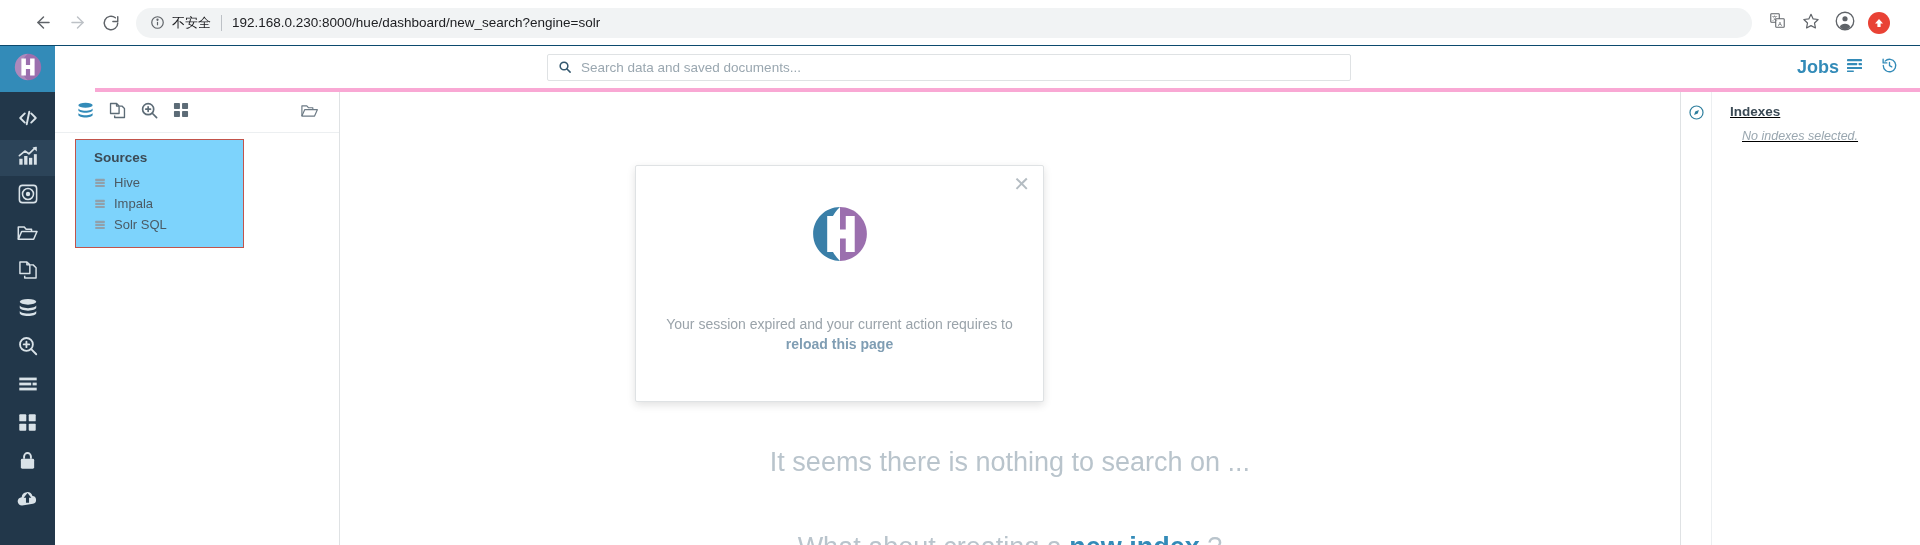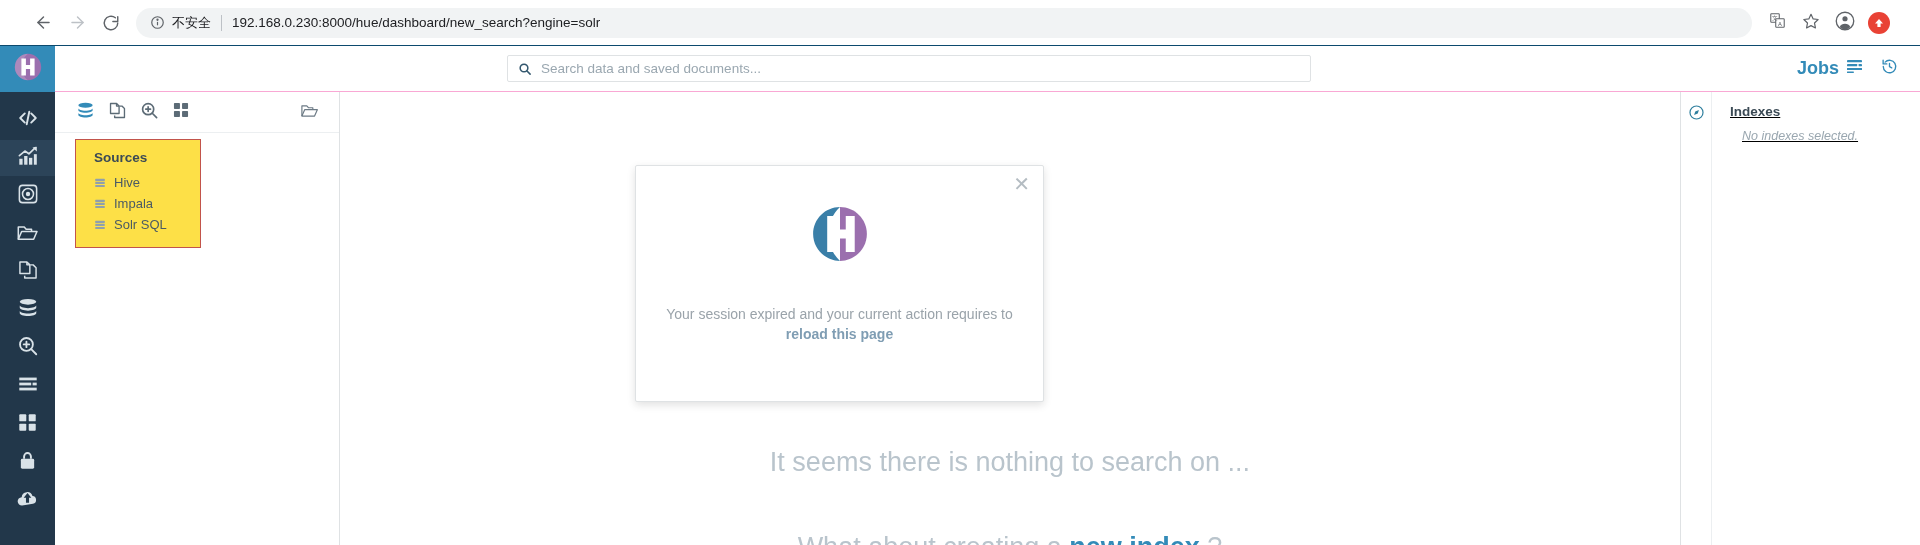--- a/index.html
+++ b/index.html
@@ -101,10 +101,11 @@
   .topbar {
     height: 46px;
     background: #ffffff;
-    border-bottom: 1px solid #f9a8d4;
+    border-bottom: 4px solid #f9a8d4;
     display: flex; align-items: center;
     position: relative;
     flex: 0 0 46px;
+    margin-left: 40px;
   }
   .global-search {
     position: absolute;

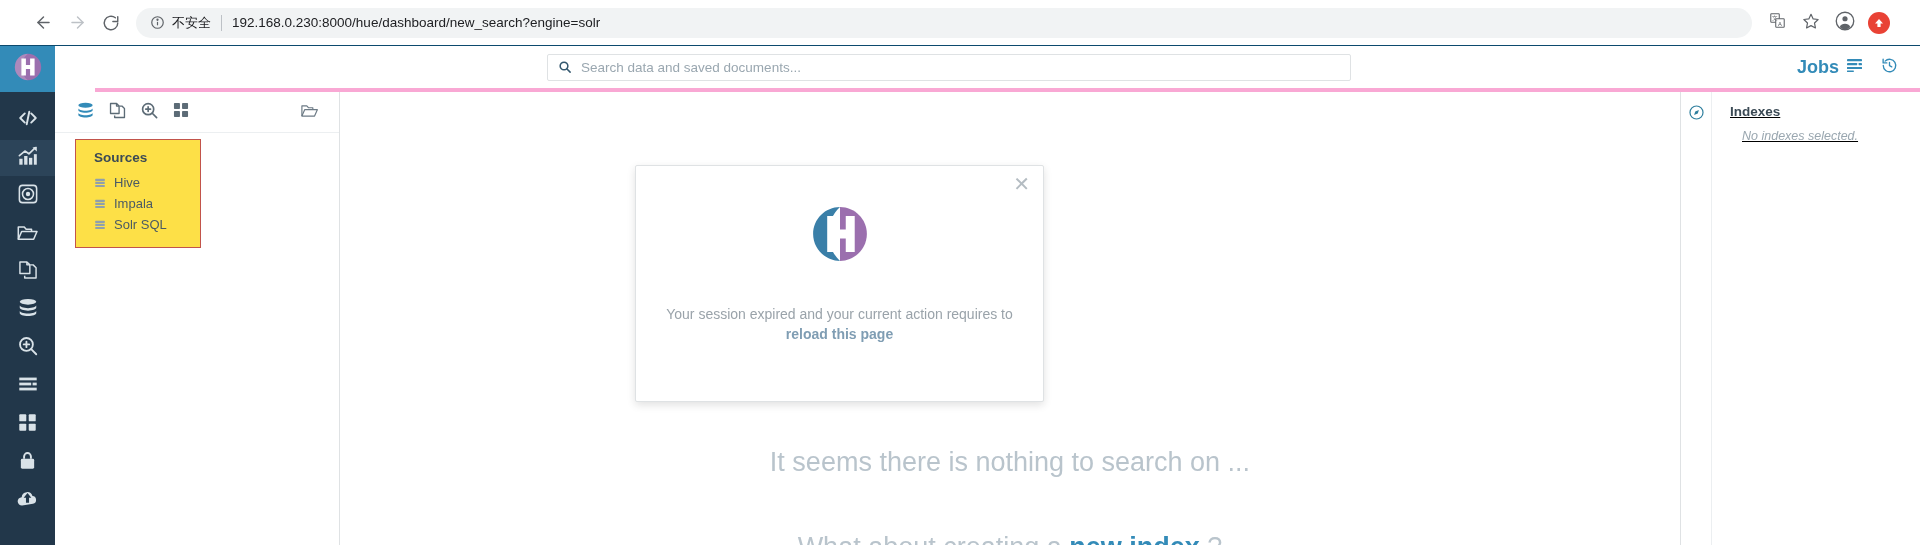--- a/index.html
+++ b/index.html
@@ -171,10 +171,10 @@
   .sources-panel {
     margin: 6px 0 0 0;
     border: 1px solid #c2544b;
-    width: 126px;
+    width: 169px;
     margin-left: -18px;
     padding: 10px 0 12px 0;
-    background: #fde047;
+    background: #7dd3fc;
     position: relative;
     left: 38px;
   }

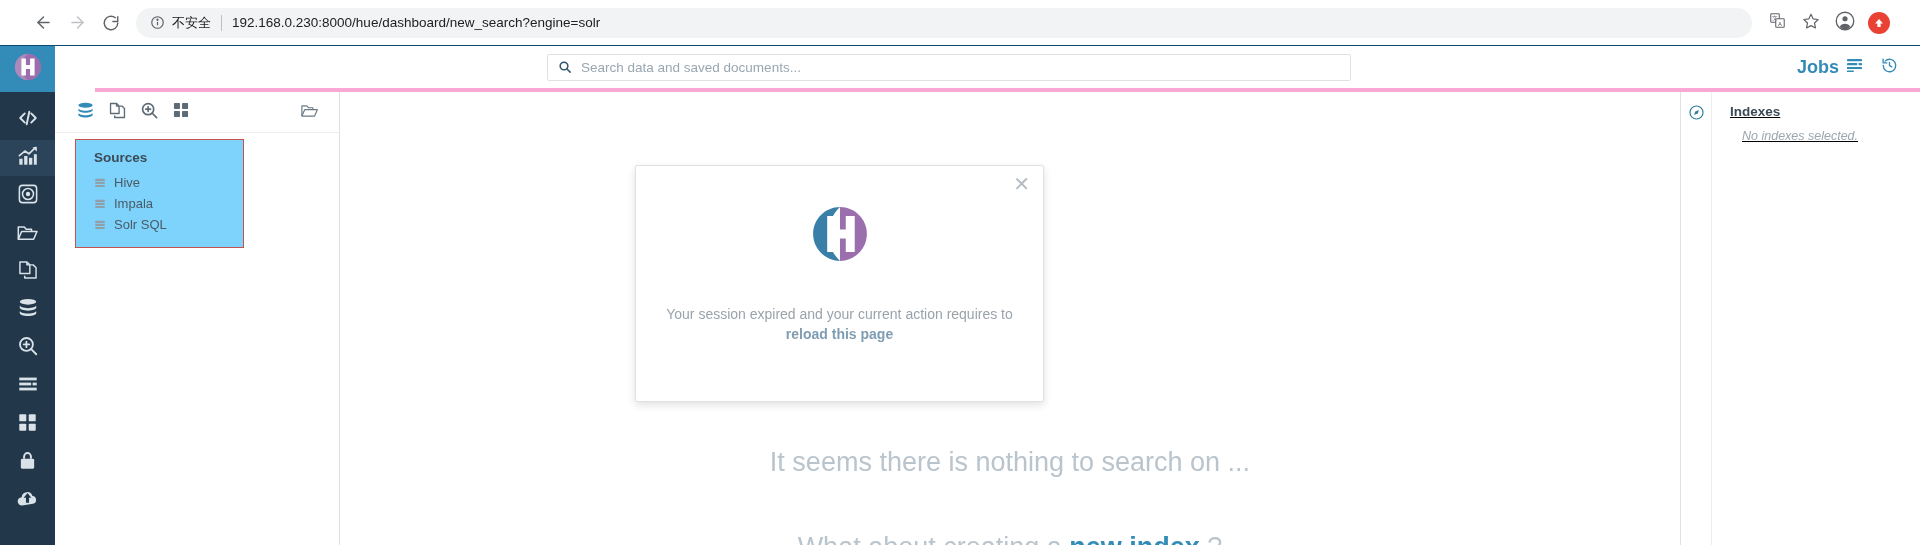--- a/index.html
+++ b/index.html
@@ -270,7 +270,7 @@
   }
   .modal-text {
     position: absolute;
-    top: 138px; left: 22px; right: 22px;
+    top: 148px; left: 22px; right: 22px;
     text-align: center;
     font-size: 14px;
     color: #9aa3aa;

